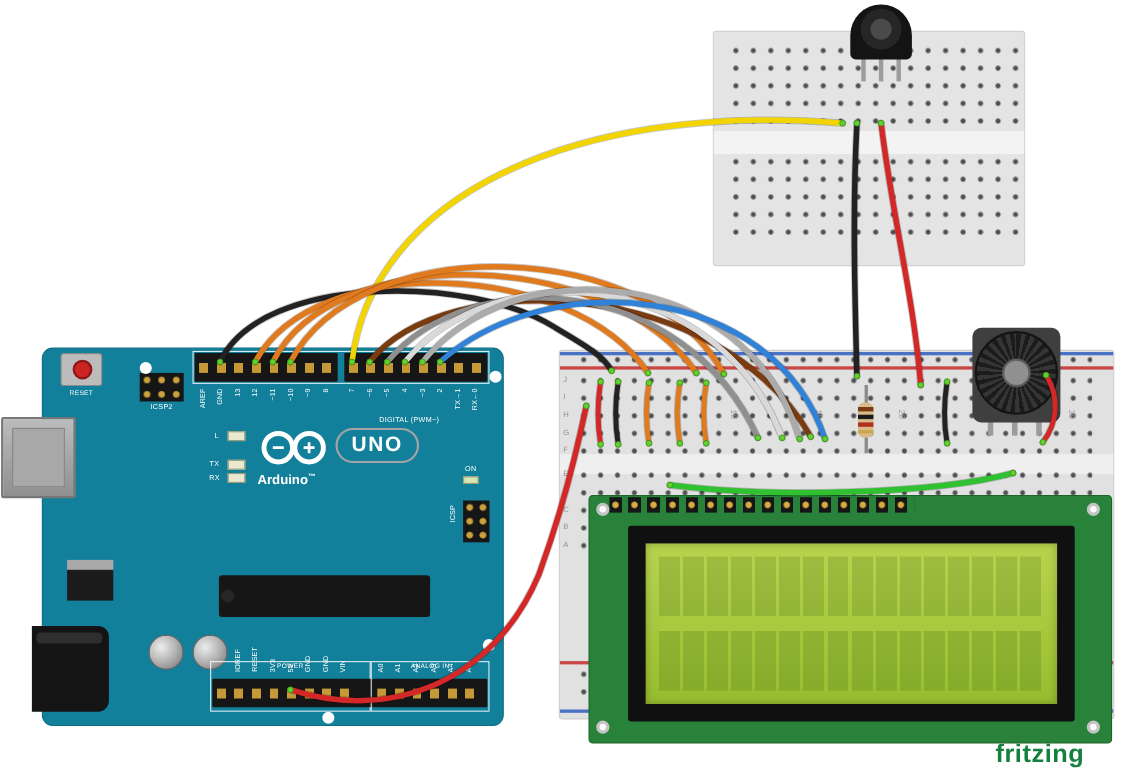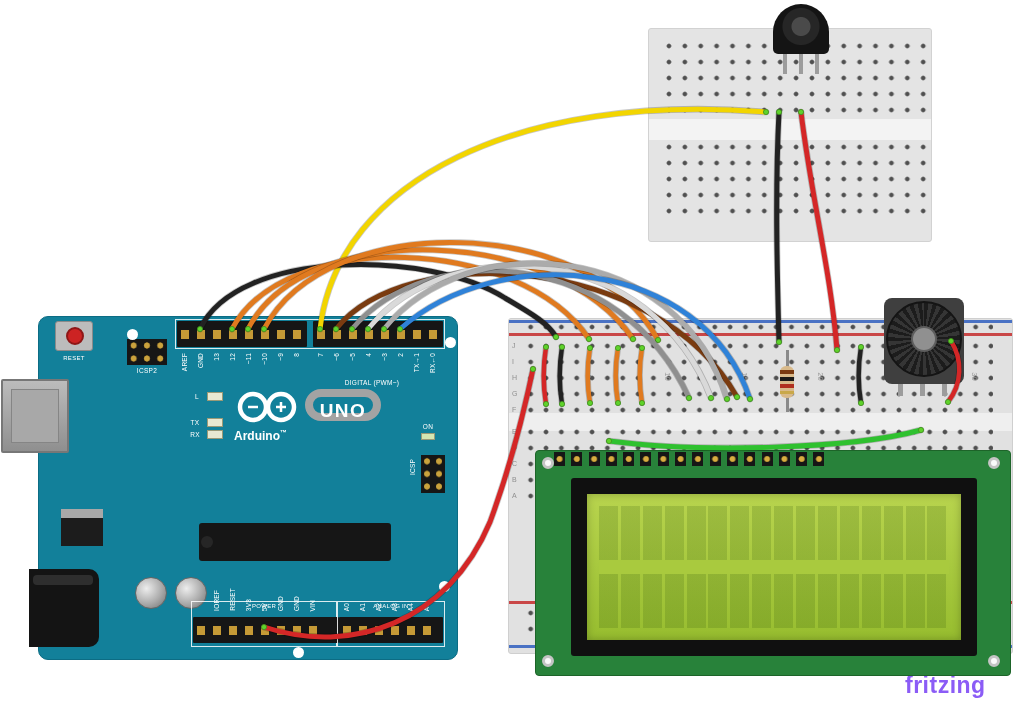--- a/index.html
+++ b/index.html
@@ -139,7 +139,7 @@
       <line x1="42" y1="20" x2="52" y2="20" stroke="#ffffff" stroke-width="2.5"></line>
       <line x1="47" y1="15" x2="47" y2="25" stroke="#ffffff" stroke-width="2.5"></line>
     </svg>
-    <div class="abs" style="left:266px;top:72px;width:76px;height:32px;border:8px solid #a3a3a3;border-radius:16px;color:#fff;
+    <div class="abs" style="left:266px;top:72px;width:76px;height:32px;border:2px solid #a3a3a3;border-radius:16px;color:#fff;
                 font-size:19px;font-weight:bold;letter-spacing:1.5px;text-align:center;line-height:27px">UNO</div>
     <div class="abs" style="left:195px;top:112px;color:#fff;font-size:12px;font-weight:bold">
       <span>Arduino</span><span style="font-size:7px;vertical-align:super">™</span>

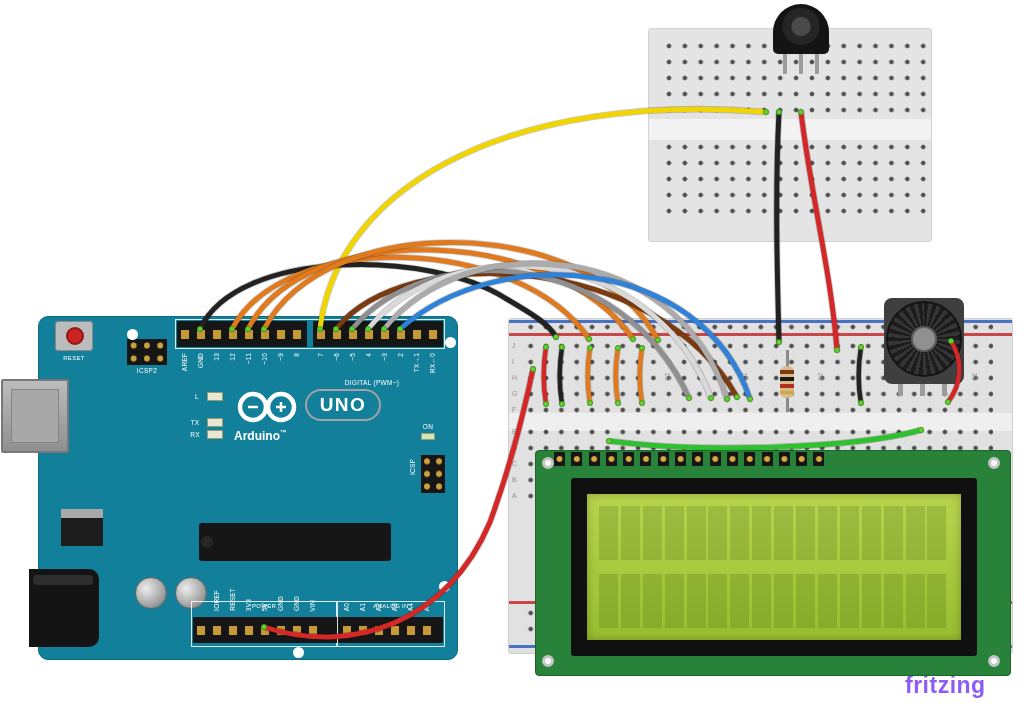--- a/index.html
+++ b/index.html
@@ -30,7 +30,7 @@
     background-image:
       linear-gradient(to bottom, rgba(0,0,0,0) 0 54px, #a9ca3e 54px 68px, rgba(0,0,0,0) 68px),
       repeating-linear-gradient(90deg, rgba(30,70,0,.16) 0 19px, rgba(0,0,0,0) 19px 21.9px)}
-  .watermark{position:absolute;color:#8b5cf6;font-size:23px;font-weight:bold;letter-spacing:.5px}
+  .watermark{position:absolute;color:#15803d;font-size:23px;font-weight:bold;letter-spacing:.5px}
 </style>
 </head>
 <body>

